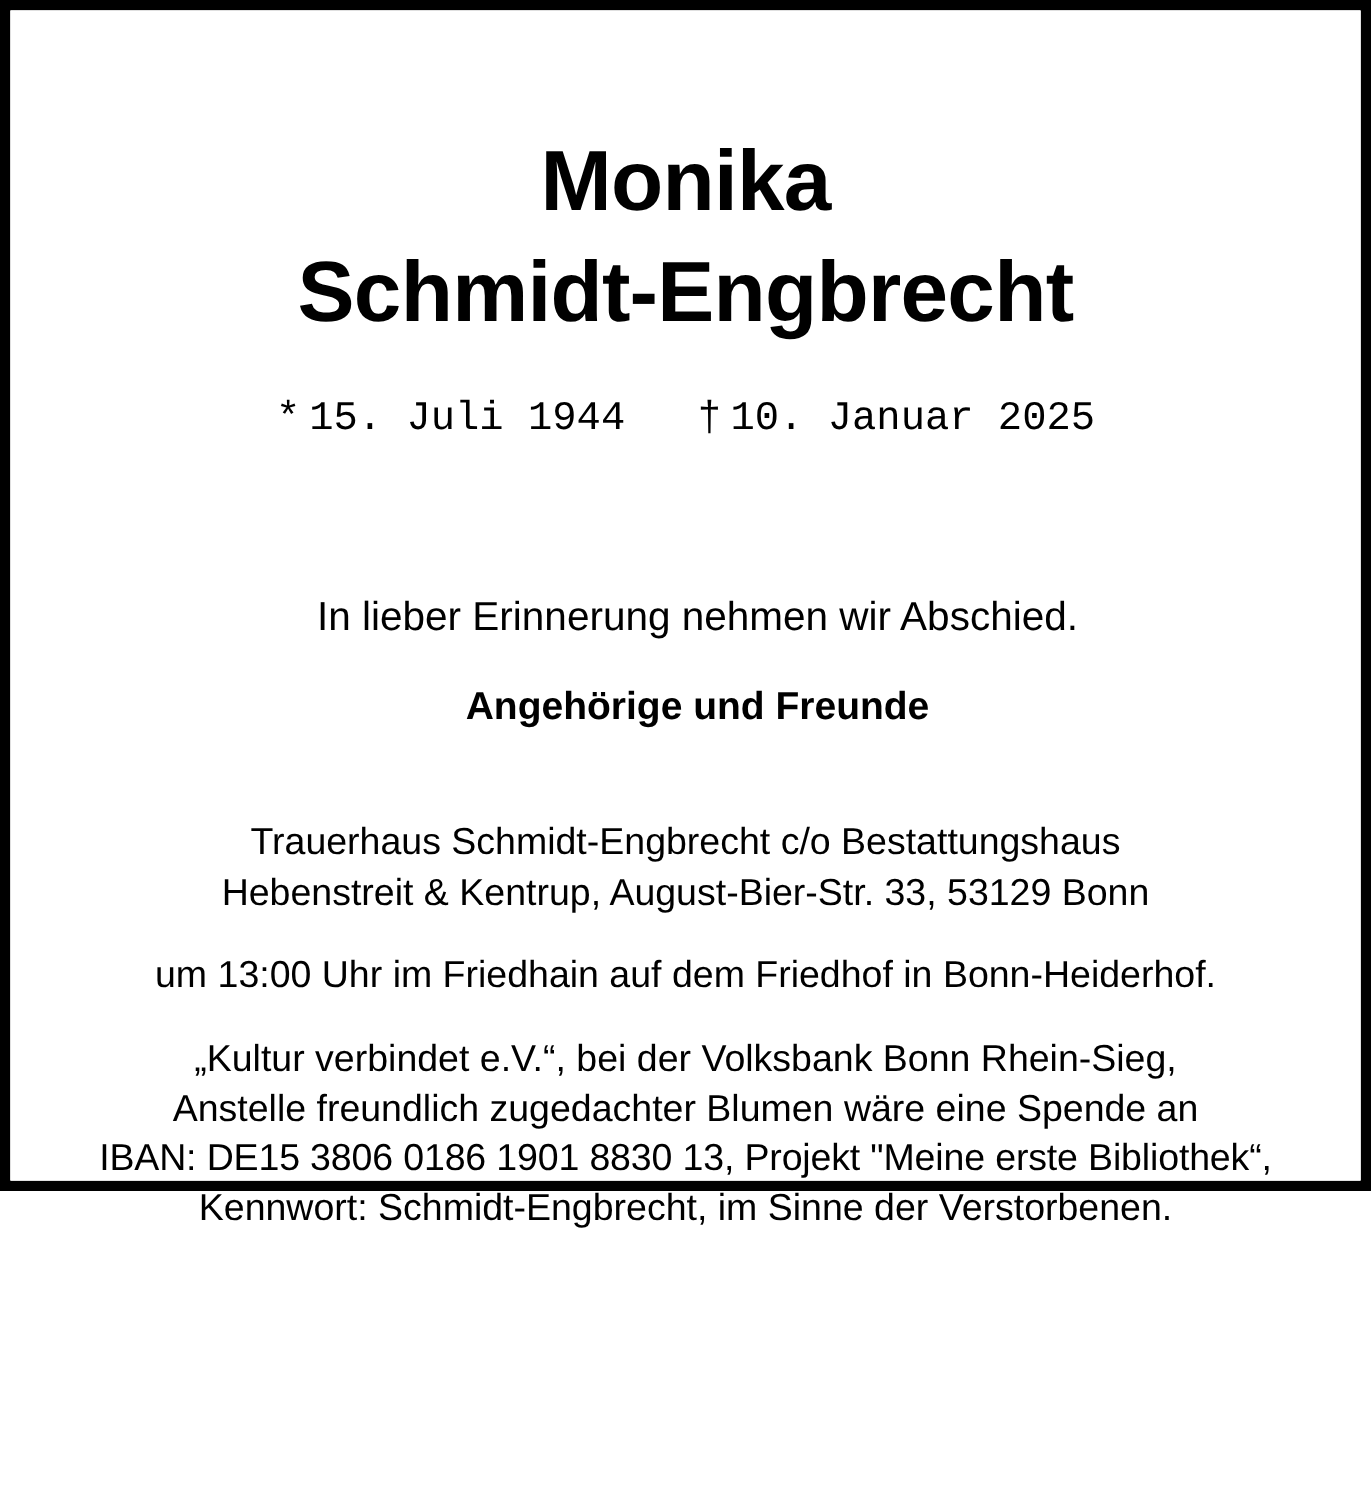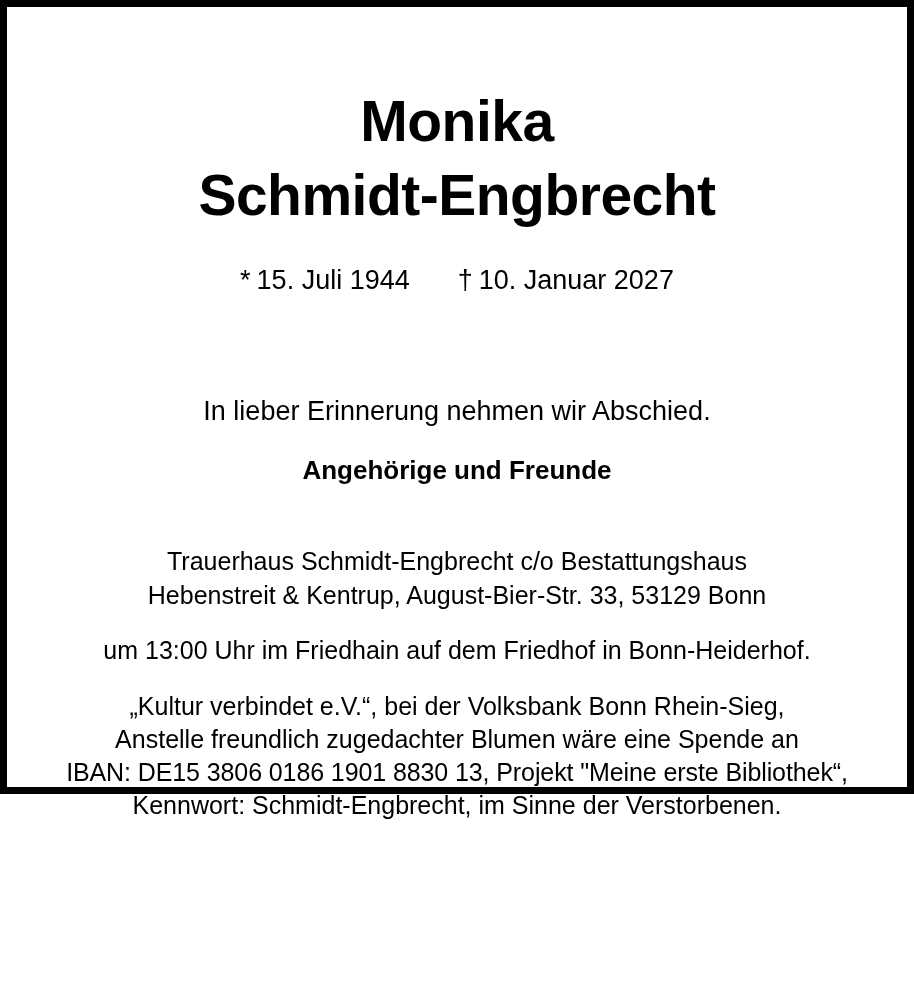--- a/index.html
+++ b/index.html
@@ -63,6 +63,7 @@
     font-size: 27px;
     line-height: 34px;
     white-space: nowrap;
+    font-family: Liberation Mono, monospace;
   }
   .date-item .sym {
     margin-right: 6px;

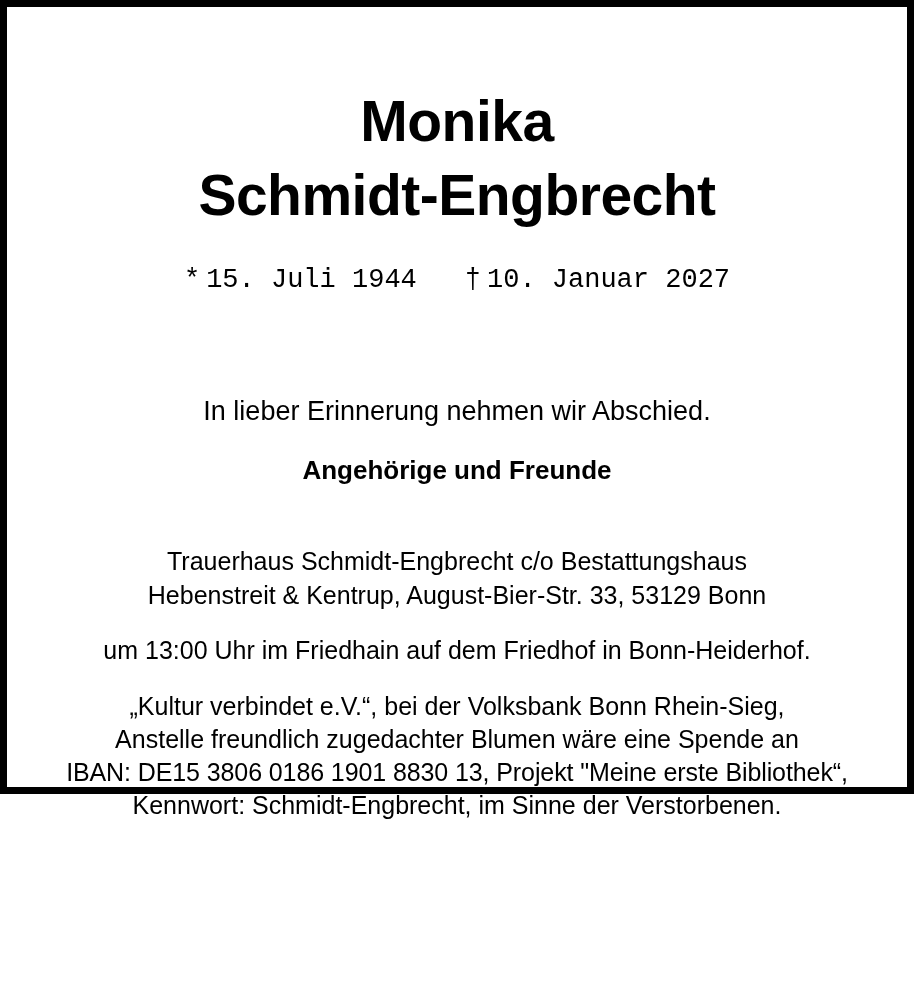--- a/index.html
+++ b/index.html
@@ -130,7 +130,7 @@
         <span class="sym">*</span><span>15. Juli 1944</span>
       </div>
       <div class="date-item">
-        <span class="sym">†</span><span>10. Januar 2027</span>
+        <span class="sym">†</span><span>10. Januar 2025</span>
       </div>
     </div>
 

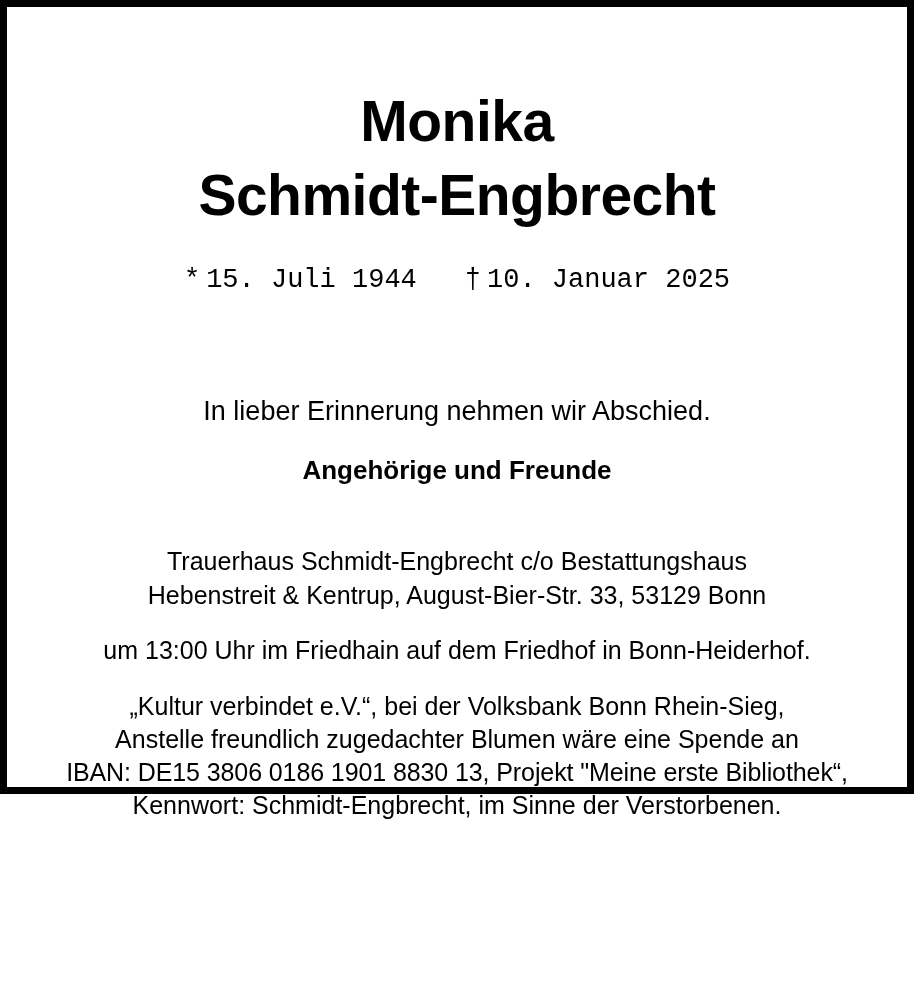--- a/index.html
+++ b/index.html
@@ -73,6 +73,7 @@
   .memorial-block {
     margin-top: 96px;
     width: 100%;
+    padding-left: 16px;
   }
   .memorial-line {
     font-size: 27px;

